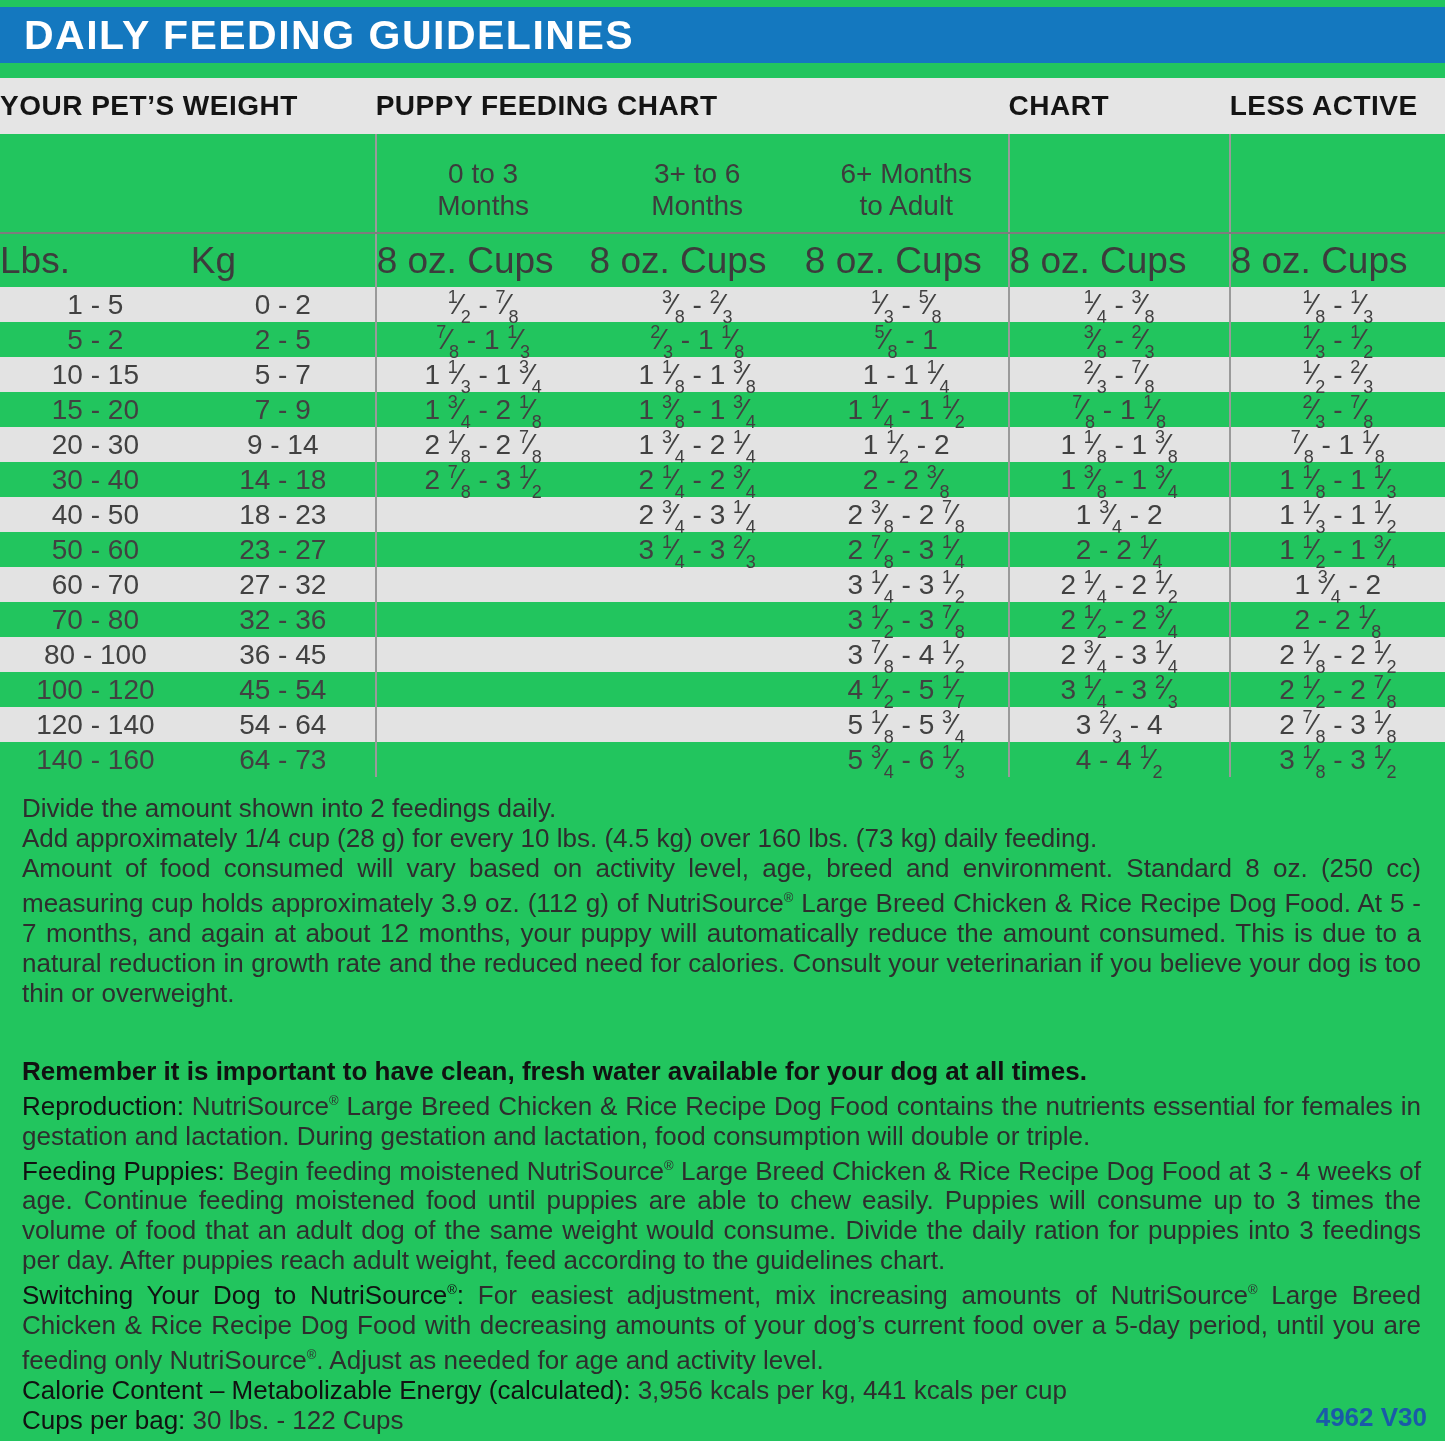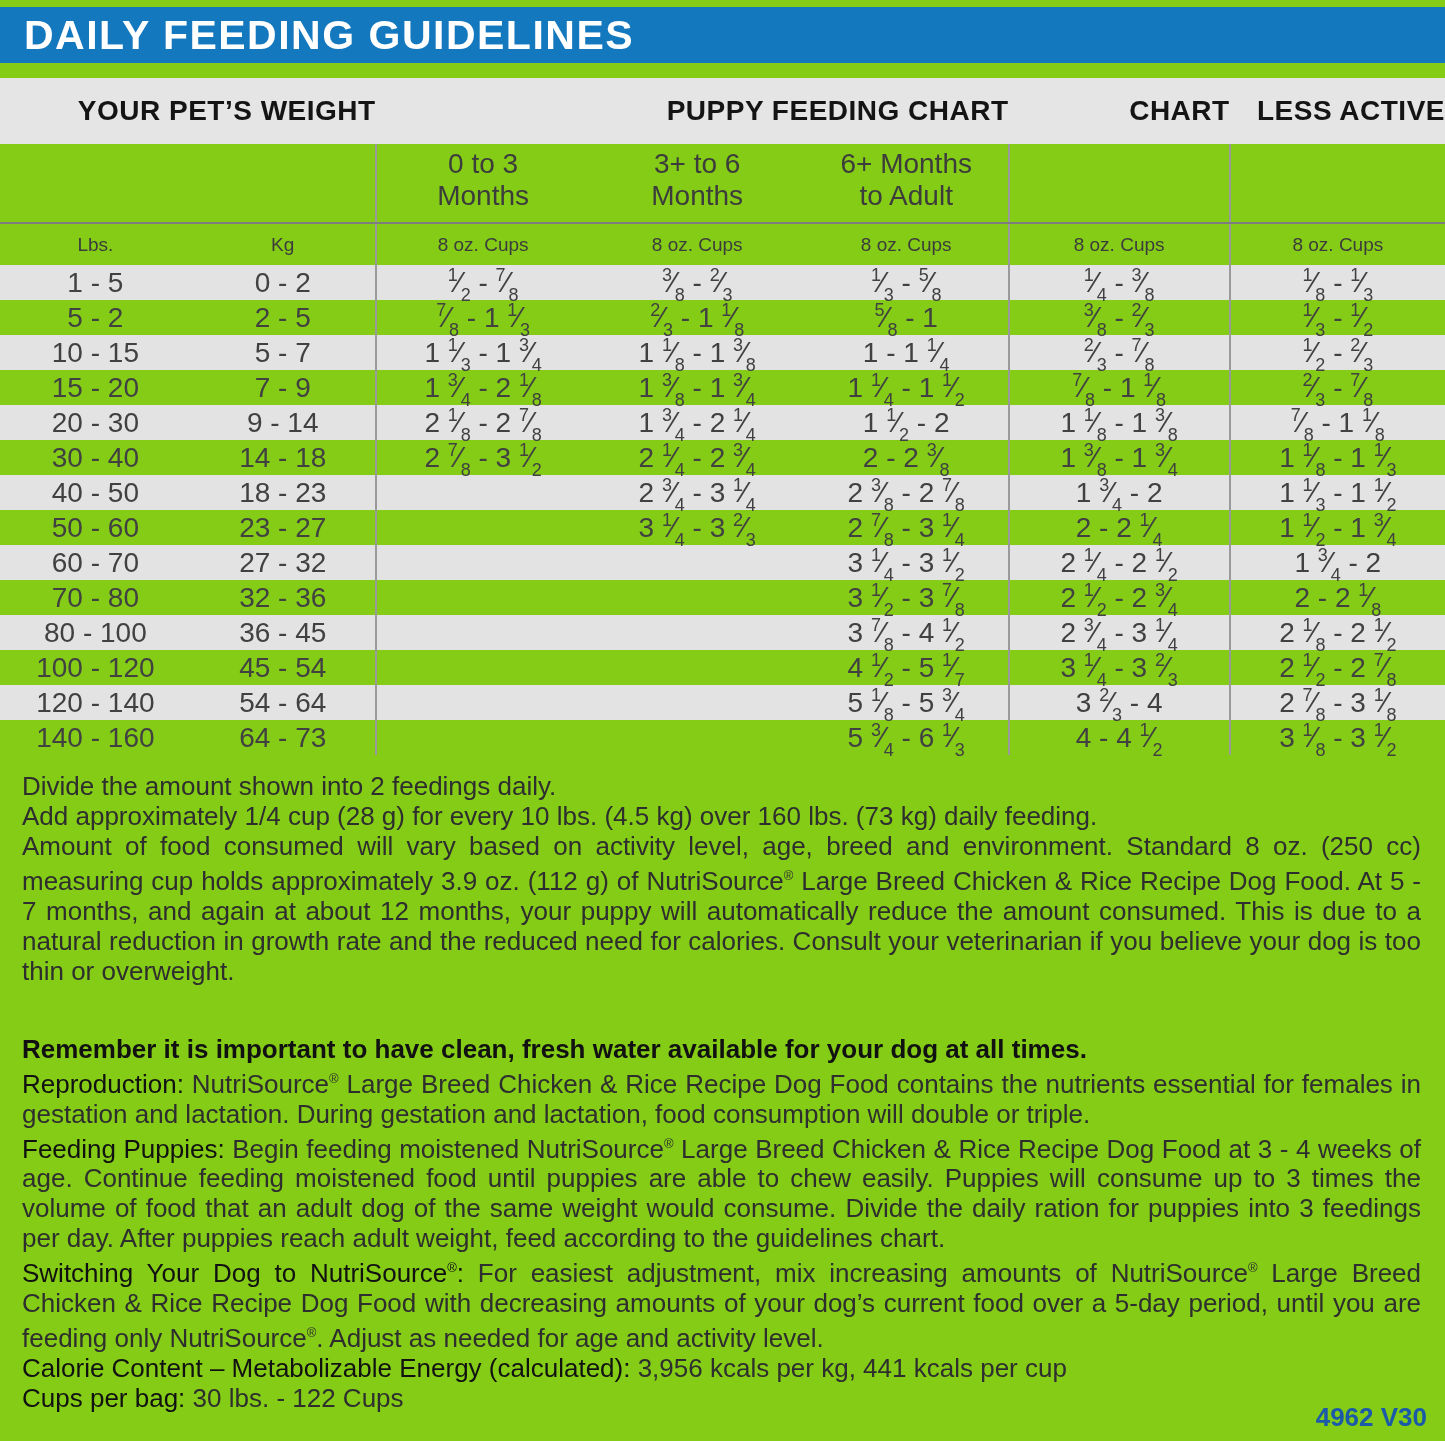--- a/index.html
+++ b/index.html
@@ -4,7 +4,7 @@
 <style>
   html,body { margin:0; padding:0; background:#ffffff; }
   body { width:1445px; height:1441px; font-family:"Liberation Sans", sans-serif; color:#222; }
-  .page { position:relative; width:1445px; height:1441px; overflow:hidden; background:#84cc16; }
+  .page { position:relative; width:1445px; height:1441px; overflow:hidden; background:#22c55e; }
 
   .title-bar { margin-top:7px; height:56px; background:#1478bf; display:flex; align-items:center; padding-left:24px; box-sizing:border-box; }
   .title-bar h1 { margin:0; color:#ffffff; font-size:41px; font-weight:bold; letter-spacing:1.5px; }

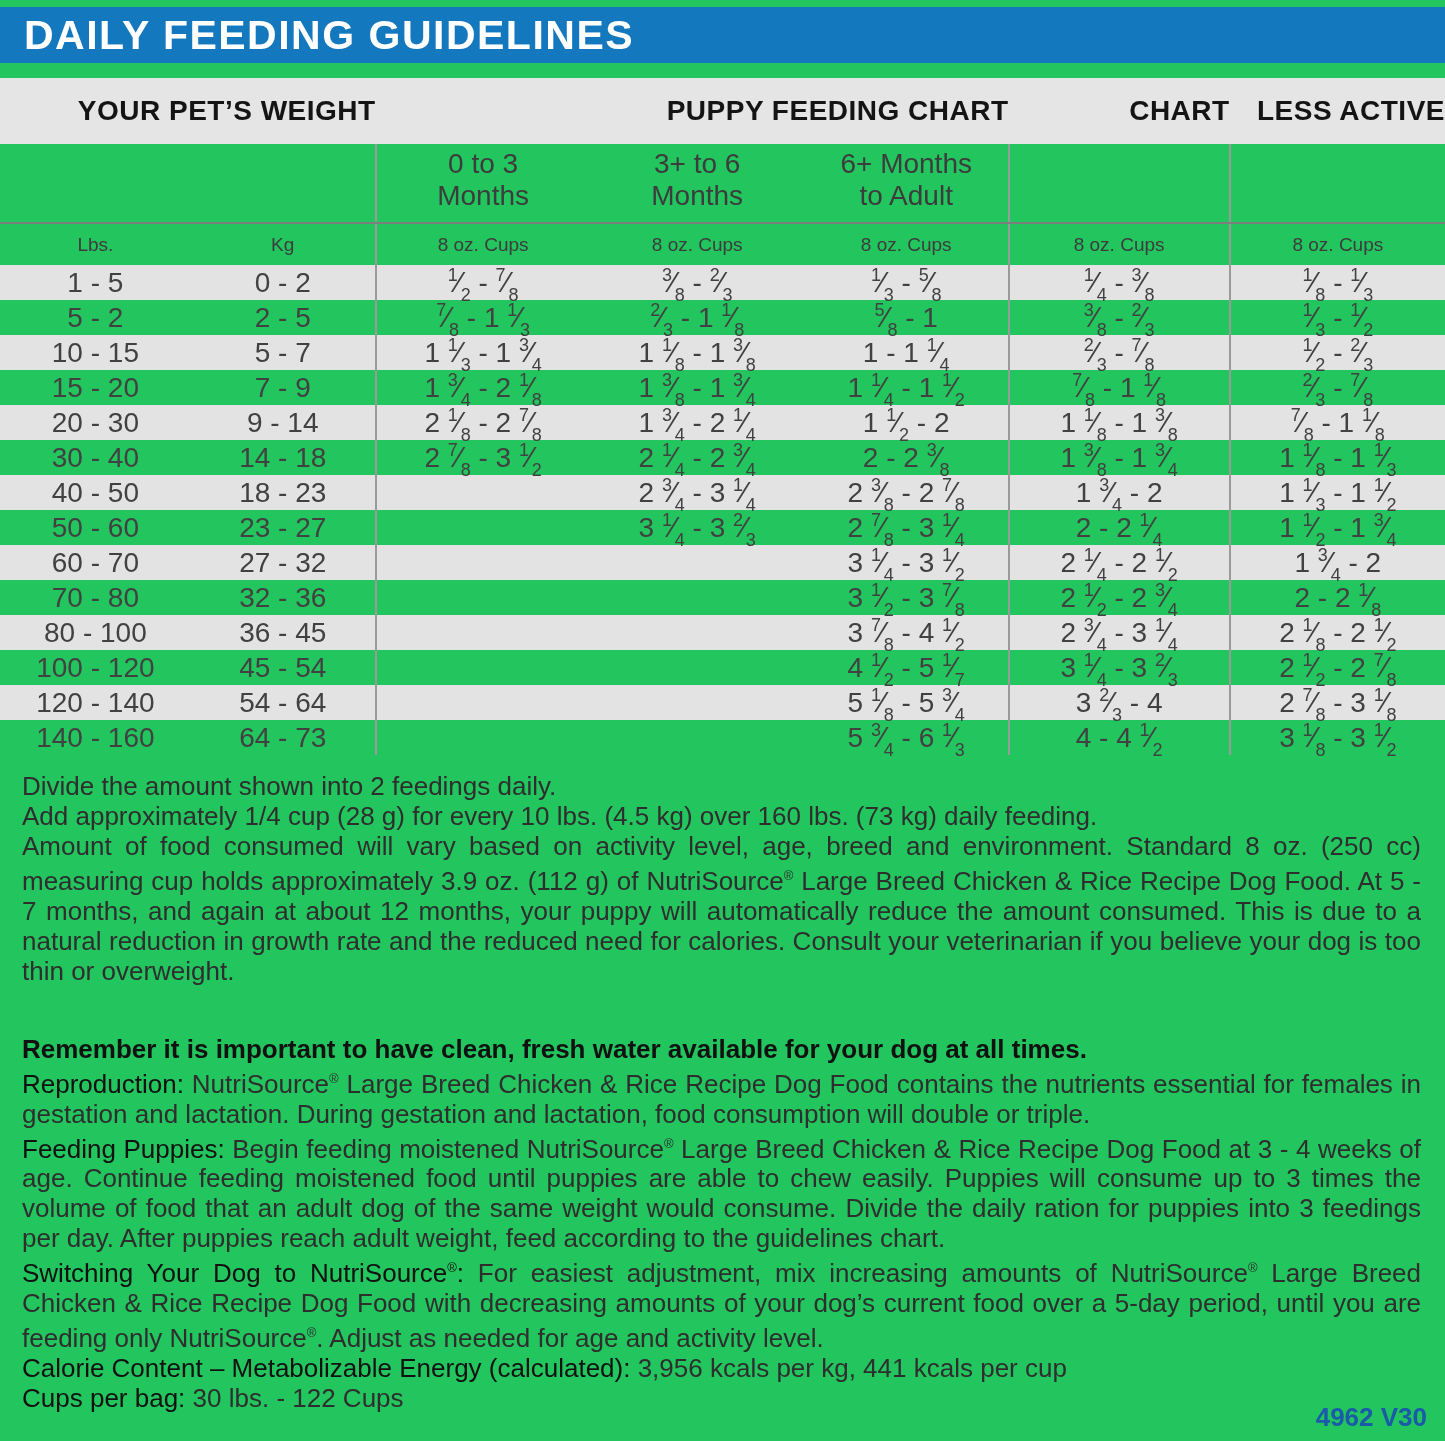--- a/index.html
+++ b/index.html
@@ -12,7 +12,7 @@
   table.feed { width:100%; border-collapse:collapse; table-layout:fixed; margin-top:15px; }
   table.feed td, table.feed th { padding:0; }
 
-  tr.group th { background:#e5e5e5; height:66px; font-size:28px; font-weight:bold; color:#141414; text-align:right; letter-spacing:0.5px; }
+  tr.group th { background:#e5e5e5; height:56px; font-size:28px; font-weight:bold; color:#141414; text-align:left; letter-spacing:0.5px; }
 
   tr.age td { font-size:28px; color:#3c3c3c; text-align:center; vertical-align:bottom; padding:4px 0 10px; line-height:1.15; border-bottom:2px solid #7d7d7d; }
   tr.units td { font-size:19px; color:#3c3c3c; text-align:center; padding:6px 0 5px; height:30px; }

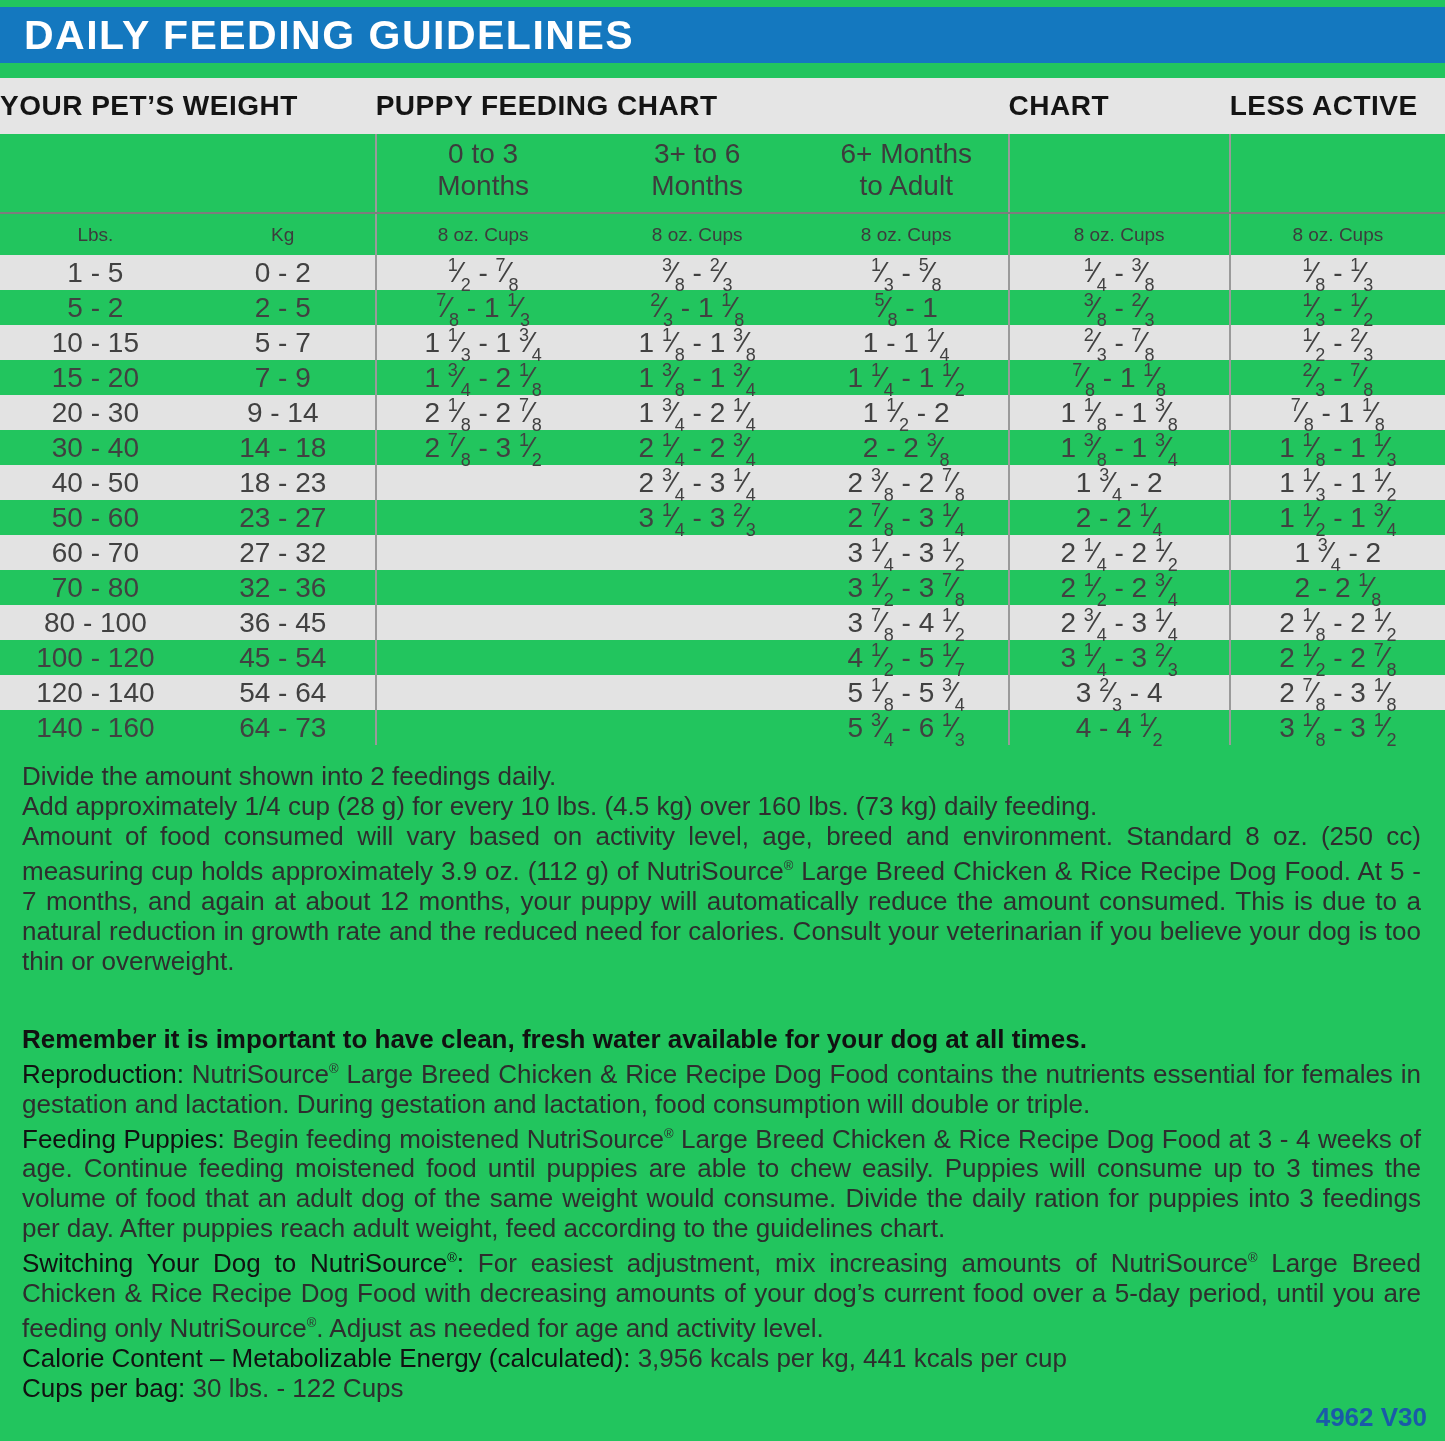--- a/index.html
+++ b/index.html
@@ -14,7 +14,7 @@
 
   tr.group th { background:#e5e5e5; height:56px; font-size:28px; font-weight:bold; color:#141414; text-align:left; letter-spacing:0.5px; }
 
-  tr.age td { font-size:28px; color:#3c3c3c; text-align:center; vertical-align:bottom; padding:4px 0 10px; line-height:1.15; border-bottom:2px solid #7d7d7d; }
+  tr.age td { font-size:28px; color:#3c3c3c; text-align:center; vertical-align:bottom; padding:24px 0 10px; line-height:1.15; border-bottom:2px solid #7d7d7d; }
   tr.units td { font-size:19px; color:#3c3c3c; text-align:center; padding:6px 0 5px; height:30px; }
 
   tr.data td { font-size:28px; color:#414141; text-align:center; height:34px; line-height:34px; white-space:nowrap; }

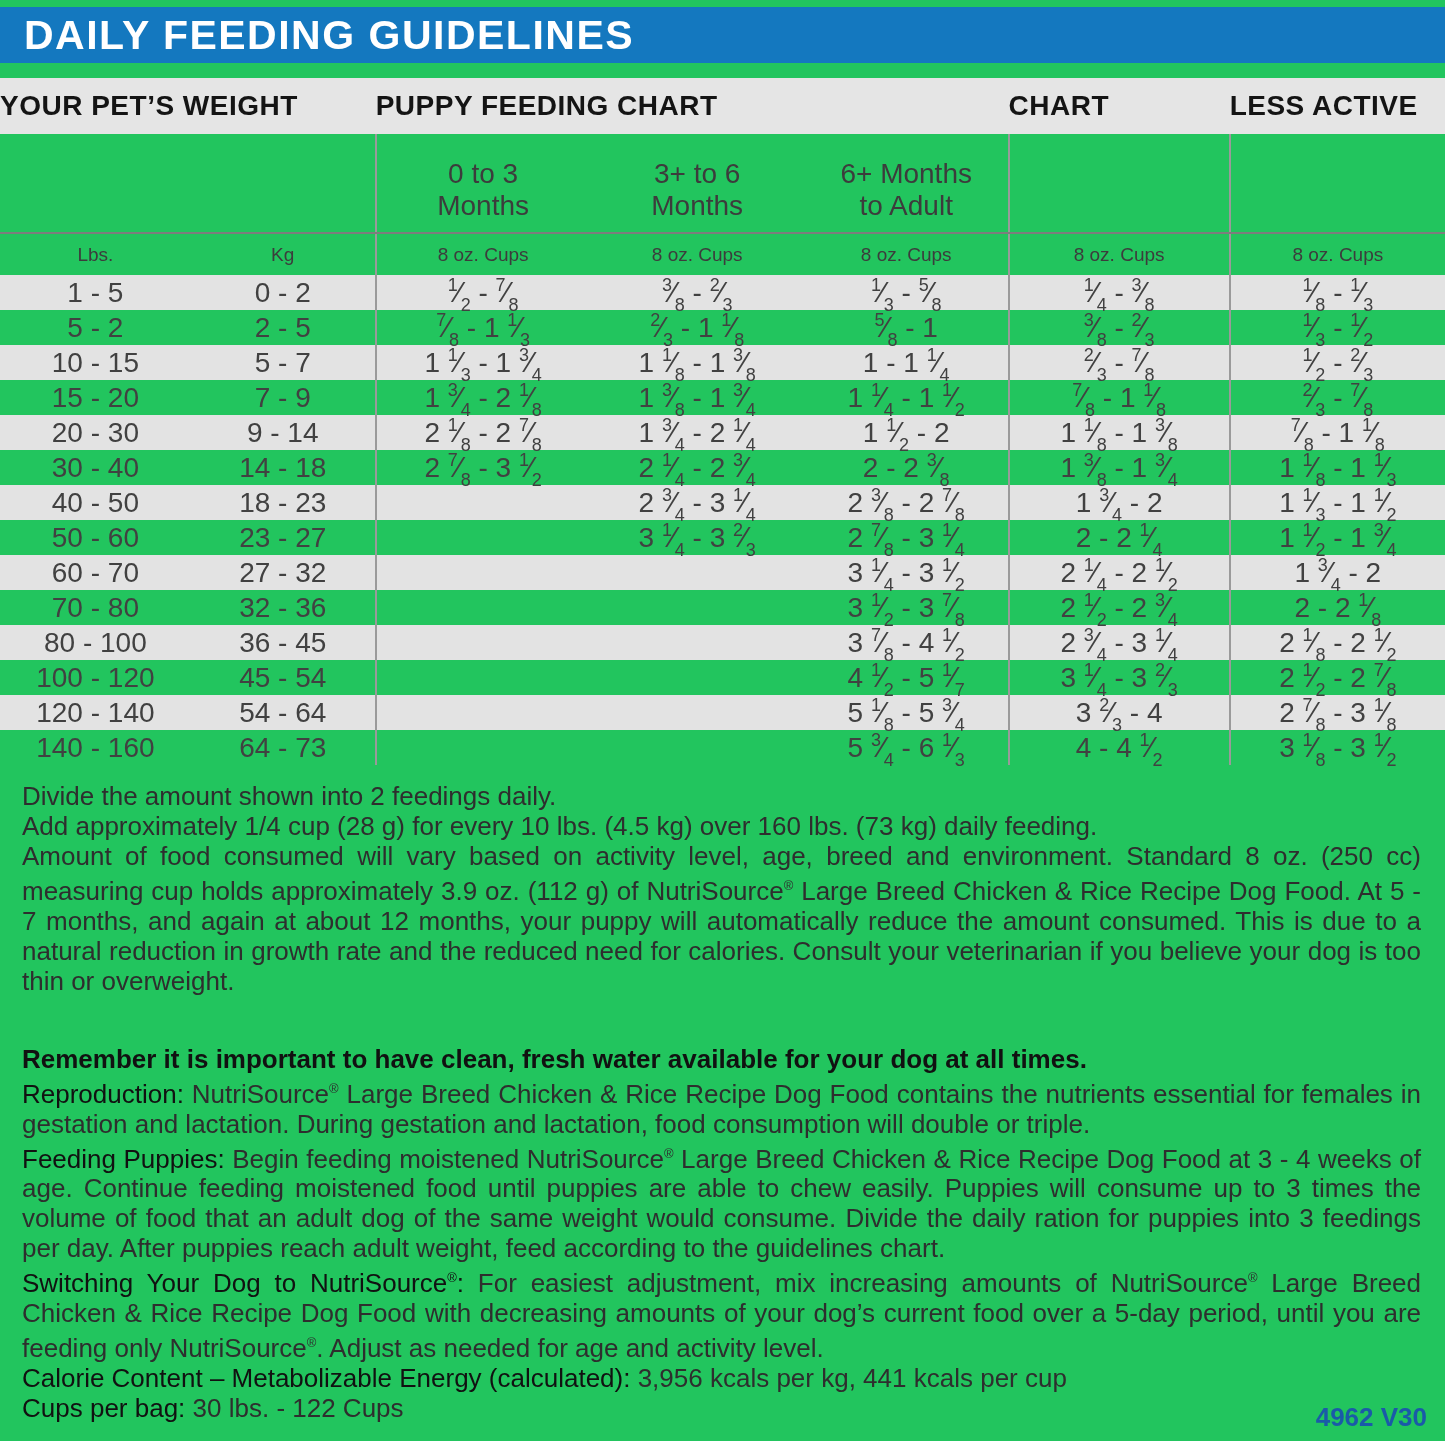--- a/index.html
+++ b/index.html
@@ -15,7 +15,7 @@
   tr.group th { background:#e5e5e5; height:56px; font-size:28px; font-weight:bold; color:#141414; text-align:left; letter-spacing:0.5px; }
 
   tr.age td { font-size:28px; color:#3c3c3c; text-align:center; vertical-align:bottom; padding:24px 0 10px; line-height:1.15; border-bottom:2px solid #7d7d7d; }
-  tr.units td { font-size:19px; color:#3c3c3c; text-align:center; padding:6px 0 5px; height:30px; }
+  tr.units td { font-size:37px; color:#3c3c3c; text-align:left; padding:6px 0 5px; height:30px; }
 
   tr.data td { font-size:28px; color:#414141; text-align:center; height:34px; line-height:34px; white-space:nowrap; }
   tr.data.odd td { background:#e3e3e3; }

